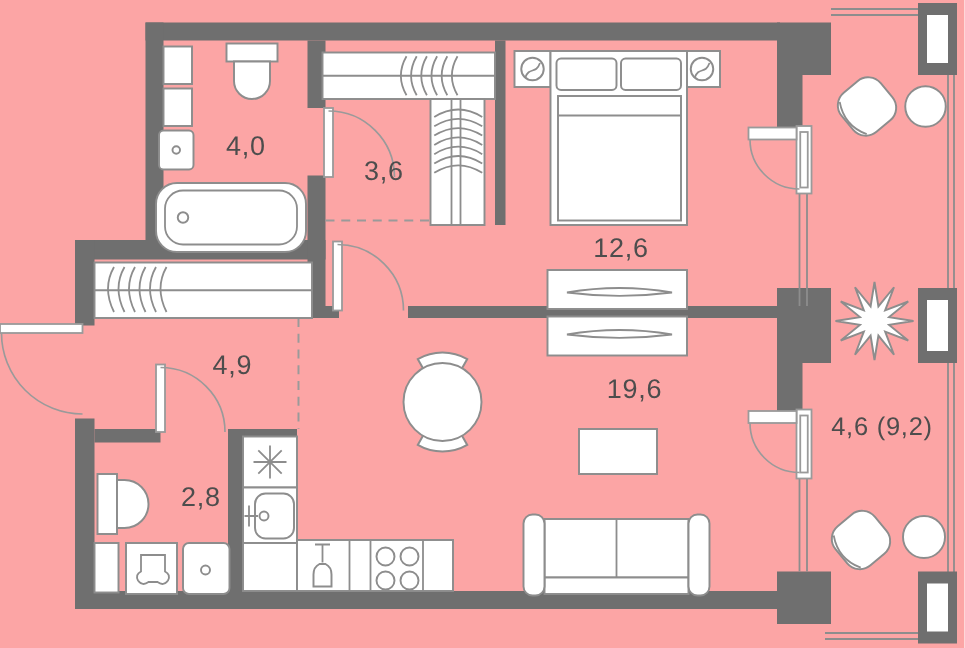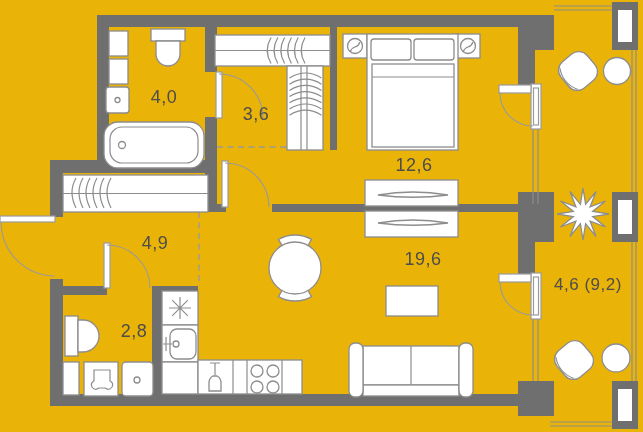--- a/index.html
+++ b/index.html
@@ -3,7 +3,7 @@
 <meta charset="utf-8">
 <style>
   html,body{margin:0;padding:0;background:#ffffff;}
-  .stage{position:relative;width:643px;height:432px;background:#eab308;overflow:hidden;
+  .stage{position:relative;width:643px;height:432px;background:#fca5a5;overflow:hidden;
          font-family:"Liberation Sans", sans-serif;}
   svg{display:block}
   .wall{fill:#6f6f6f;stroke:none}

